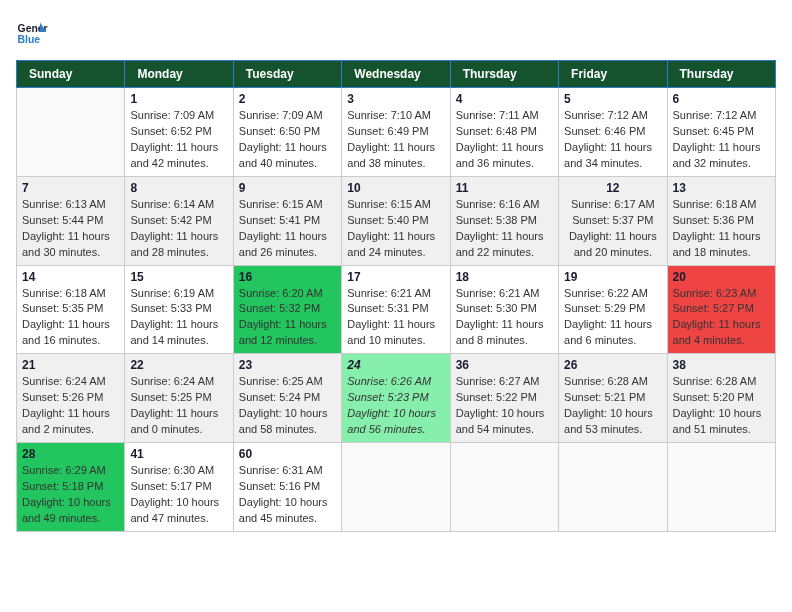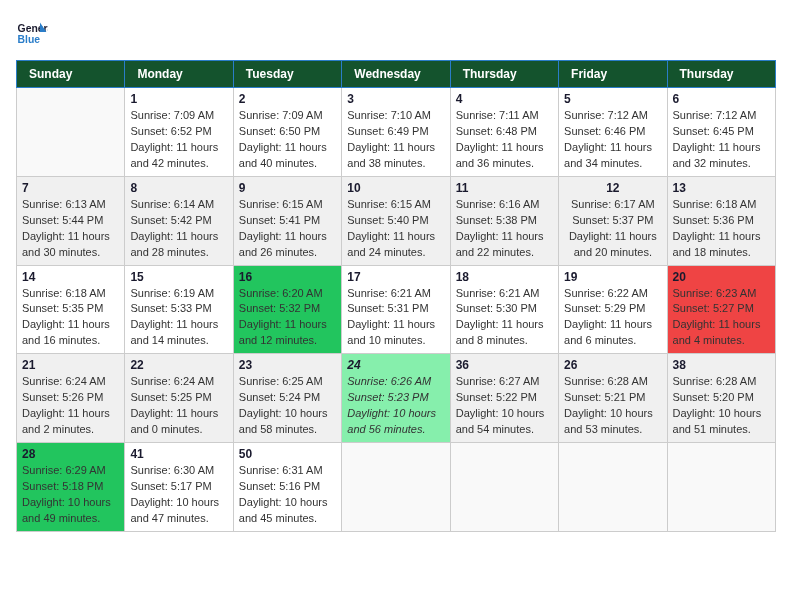--- a/index.html
+++ b/index.html
@@ -226,7 +226,7 @@
           <div class="day-info">Sunrise: 6:30 AM<br>Sunset: 5:17 PM<br>Daylight: 10 hours<br>and 47 minutes.</div>
         </td>
         <td style="background: rgb(255, 255, 255);">
-          <span class="day-number">50</span>
+          <span class="day-number">60</span>
           <div class="day-info">Sunrise: 6:31 AM<br>Sunset: 5:16 PM<br>Daylight: 10 hours<br>and 45 minutes.</div>
         </td>
         <td class="empty" style="background: rgb(249, 249, 249);"></td>

